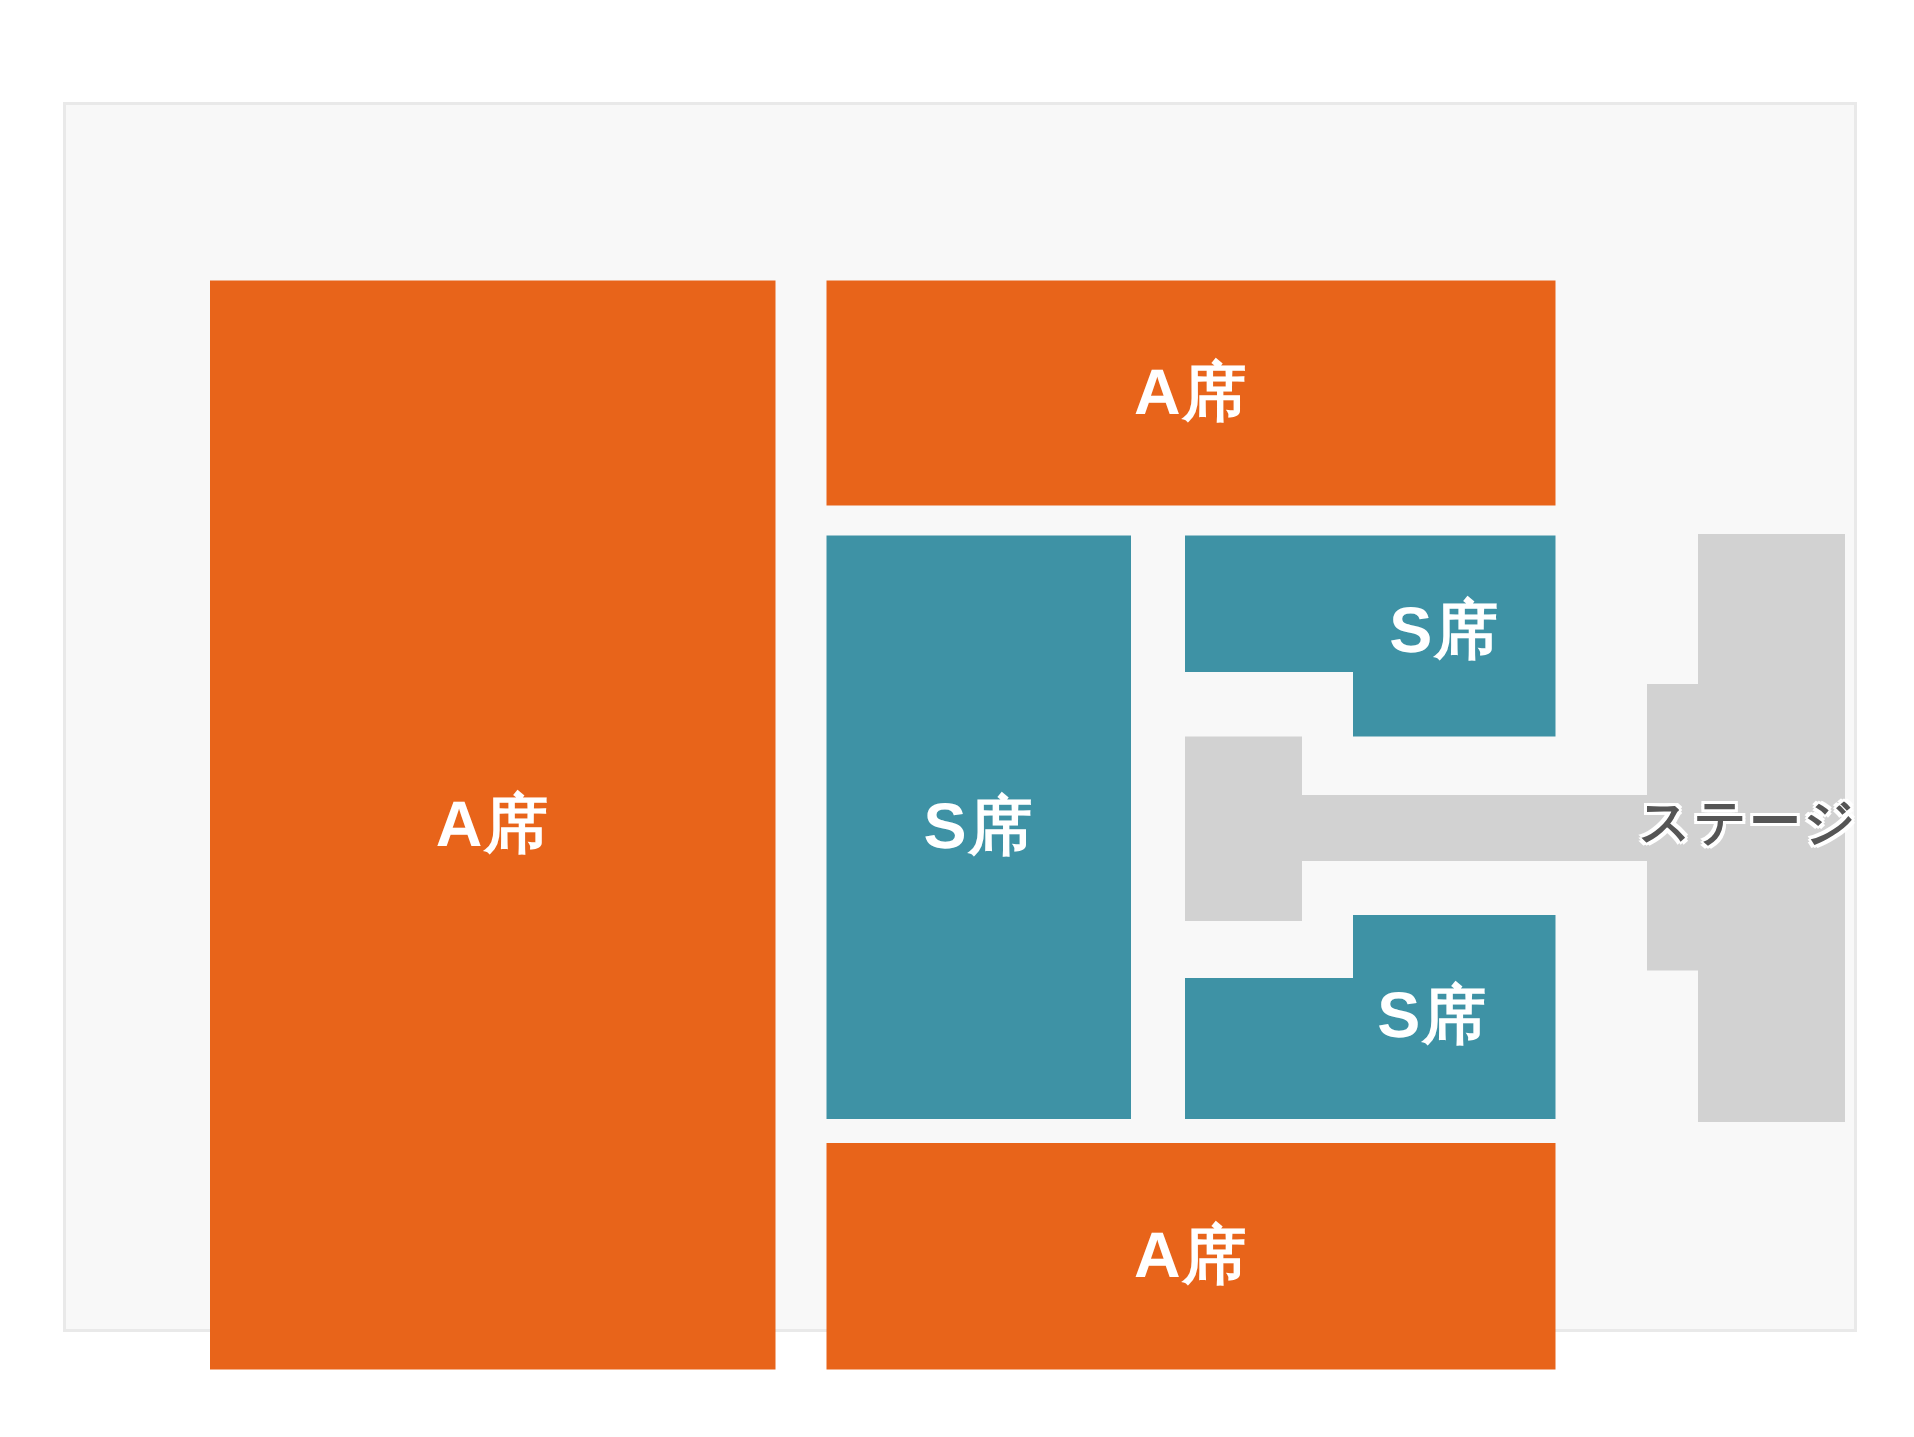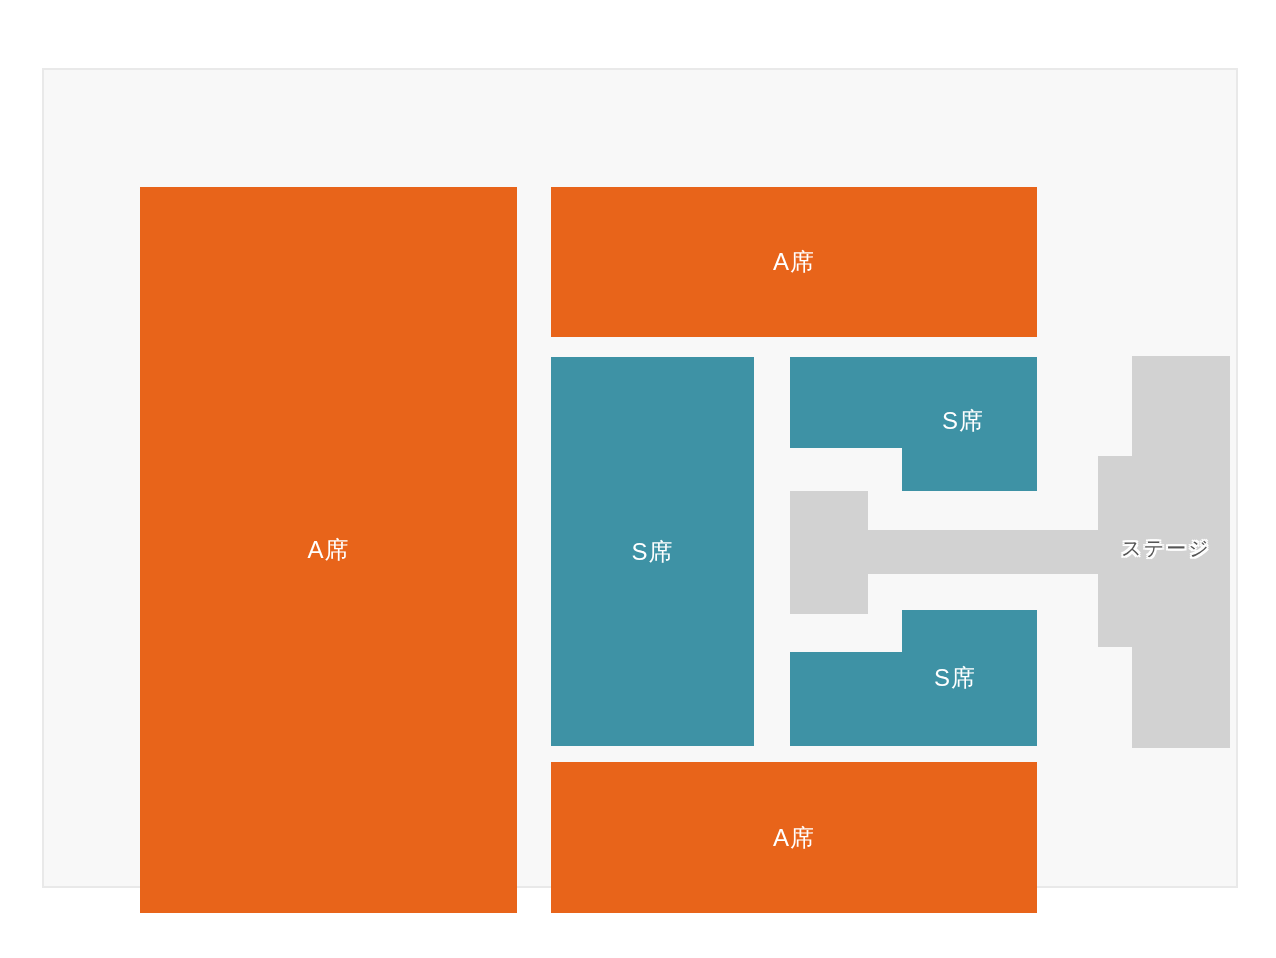--- a/index.html
+++ b/index.html
@@ -39,8 +39,8 @@
   .s-seat { background: var(--s_seat, #3e92a5); }
   .seat-label {
     color: var(--label_text, #ffffff);
-    font-size: 24px;
-    font-weight: normal;
+    font-size: 43px;
+    font-weight: bold;
     letter-spacing: 1px;
     line-height: 1;
     white-space: nowrap;

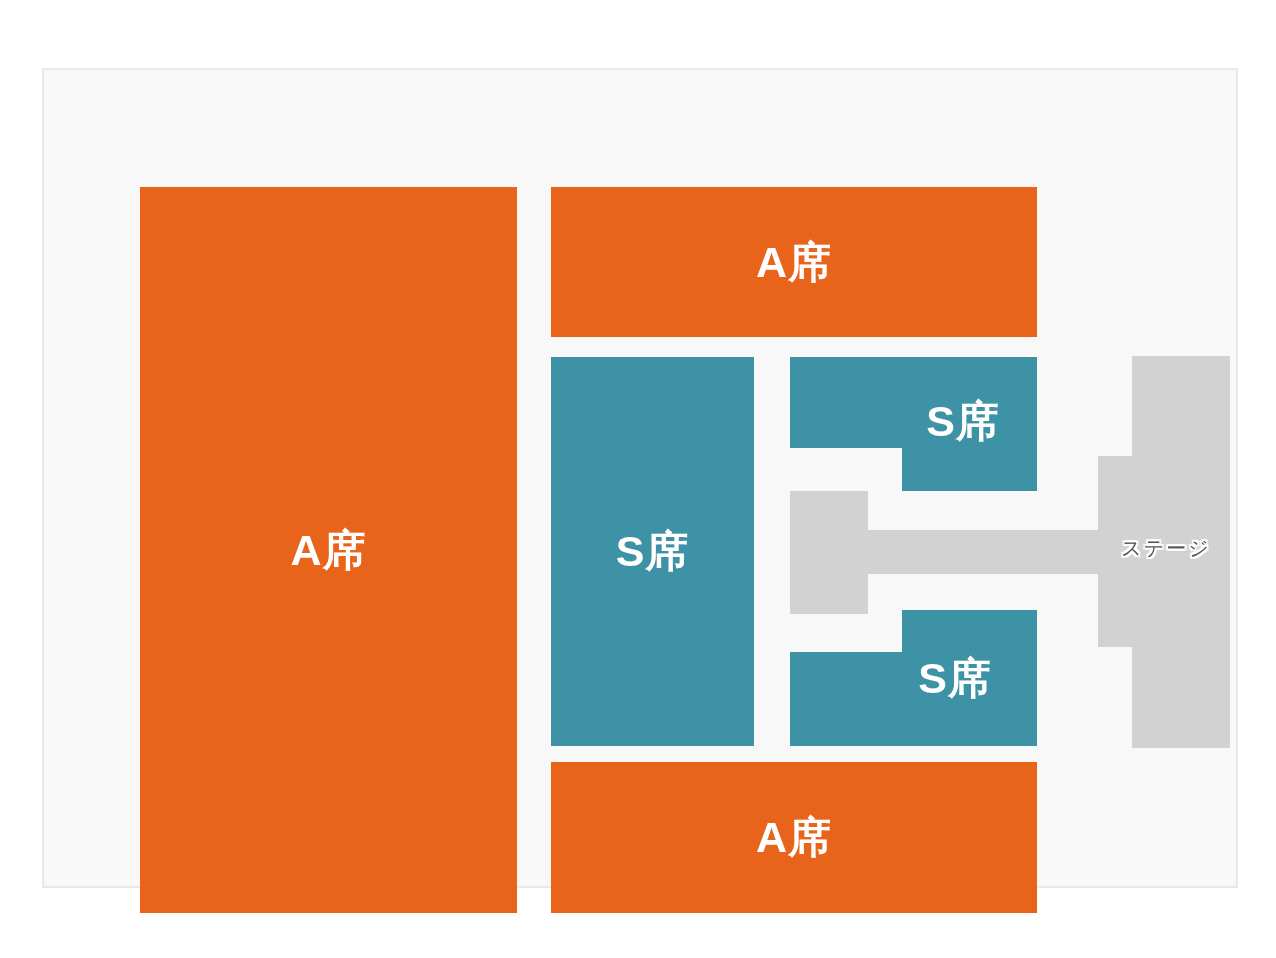--- a/index.html
+++ b/index.html
@@ -87,8 +87,8 @@
     top: 192px;
     transform: translate(-50%, -50%);
     color: var(--stage_text, #555555);
-    font-size: 20px;
-    font-weight: normal;
+    font-size: 34px;
+    font-weight: bold;
     letter-spacing: 2px;
     white-space: nowrap;
     text-shadow:

